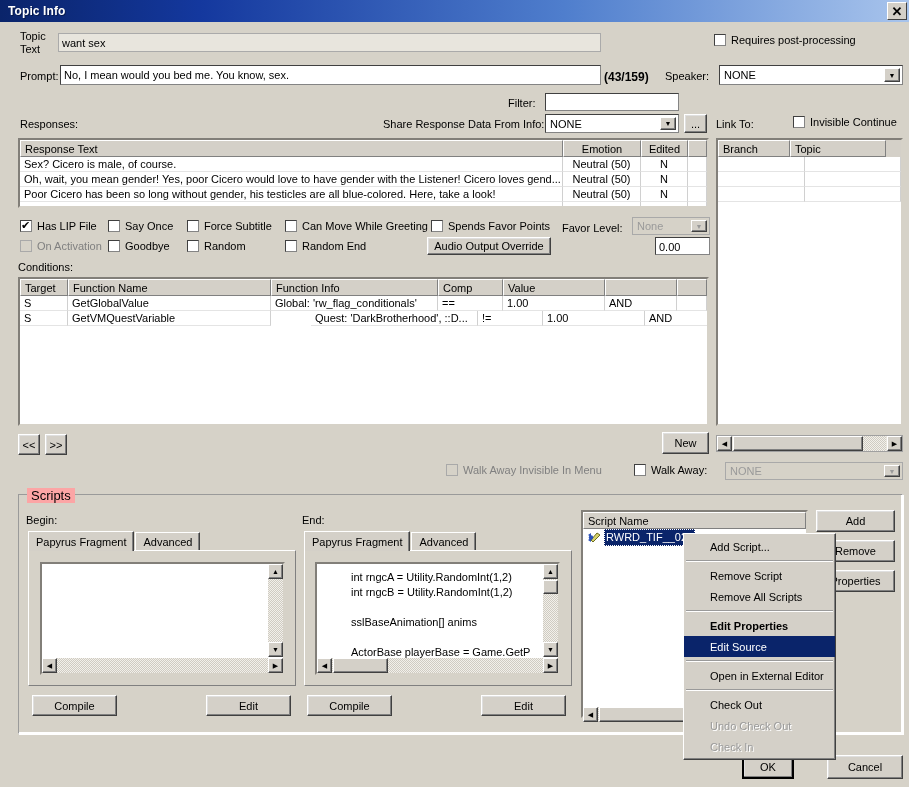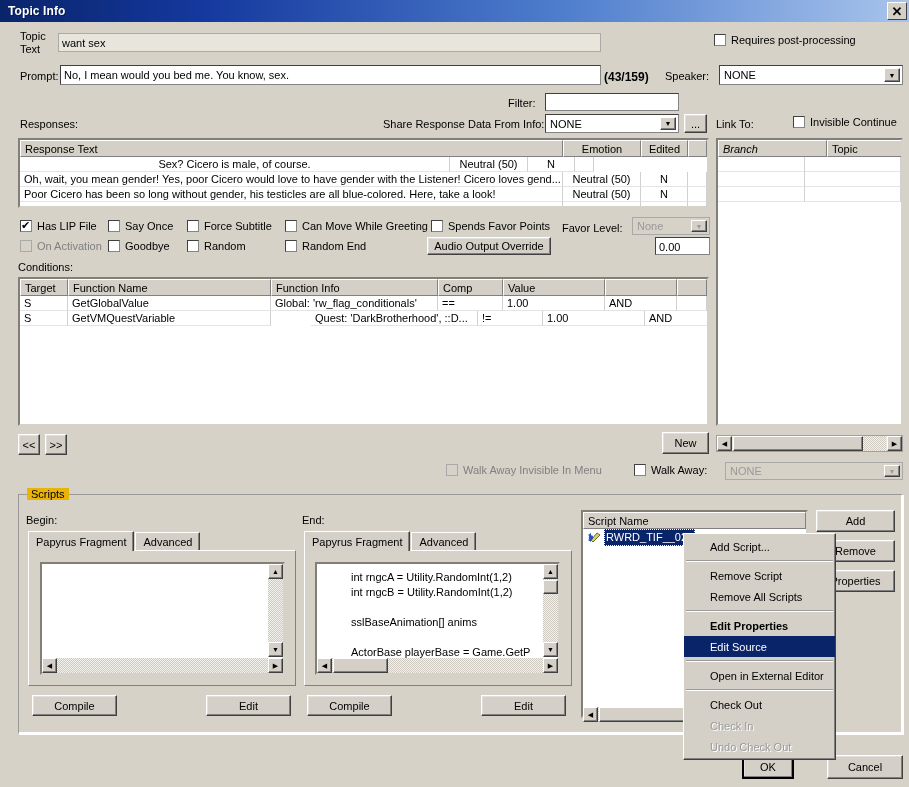--- a/index.html
+++ b/index.html
@@ -252,7 +252,7 @@
 
   <div class="grid" style="left:716px; top:138px; width:187px; height:288px;">
     <div class="hdr">
-      <div class="hc" style="width:109px;font-style:italic;">Branch</div>
+      <div class="hc" style="width:72px;">Branch</div>
       <div class="hc" style="width:96px;">Topic</div>
     </div>
     <div class="row">

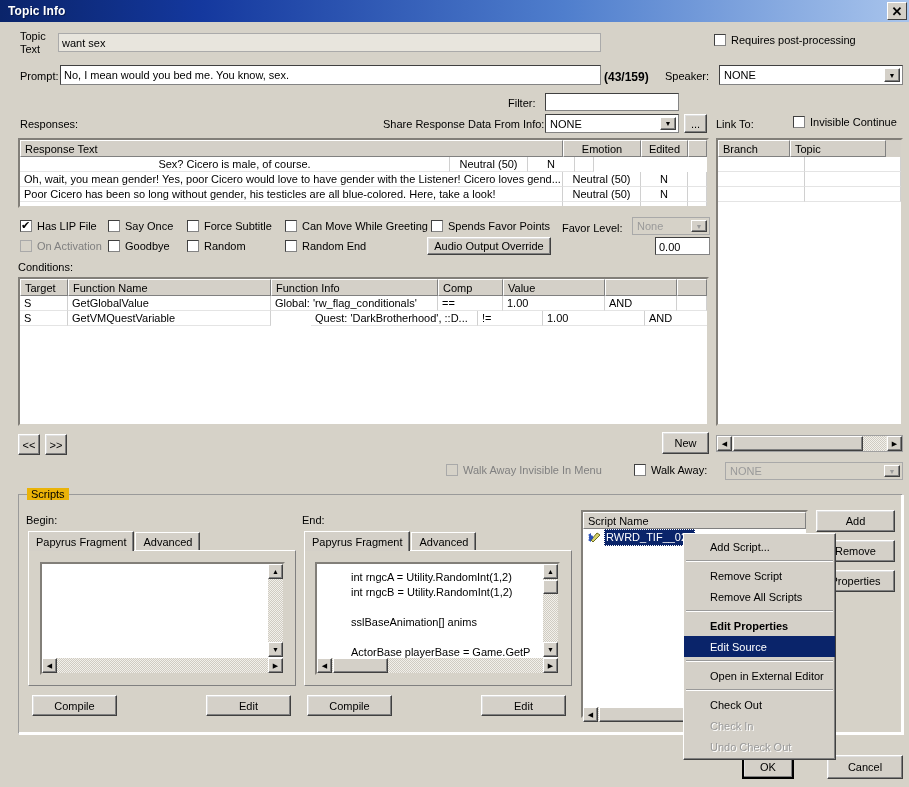--- a/index.html
+++ b/index.html
@@ -225,7 +225,7 @@
       <div class="hc" style="width:19px;"></div>
     </div>
     <div class="row">
-      <div class="c" style="width:430px;text-align:center;">Sex? Cicero is male, of course.</div>
+      <div class="c" style="width:543px;">Sex? Cicero is male, of course.</div>
       <div class="c ctr" style="width:78px;">Neutral (50)</div>
       <div class="c ctr" style="width:47px;">N</div>
       <div class="c" style="width:19px;"></div>

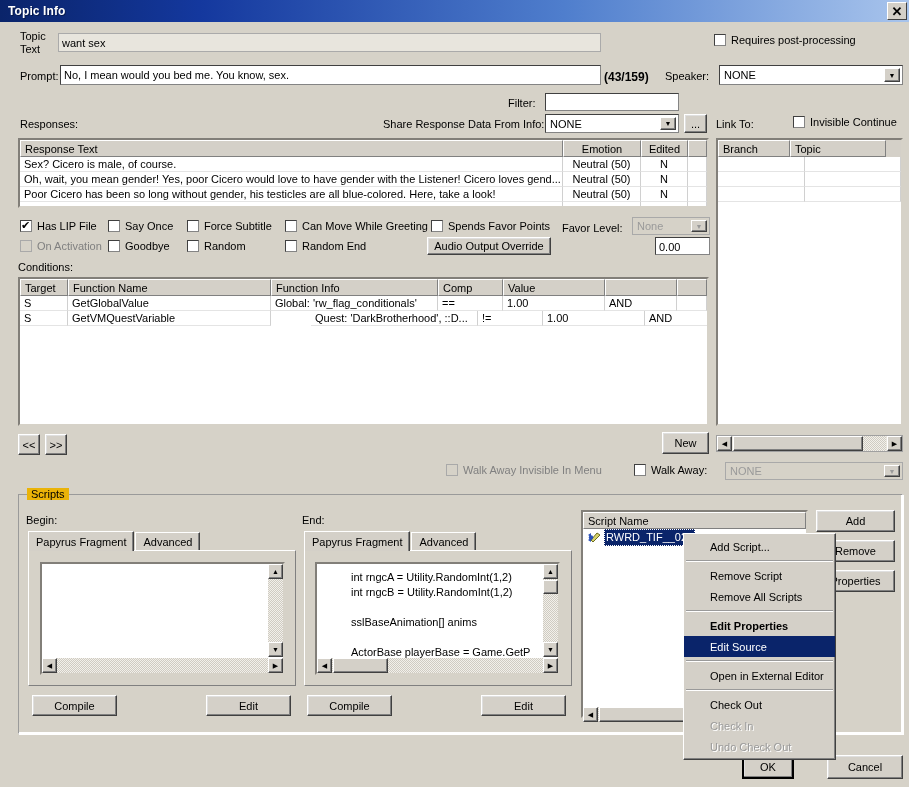--- a/index.html
+++ b/index.html
@@ -129,8 +129,8 @@
     box-shadow: inset -1px -1px 0 #fff, 1px 1px 0 #fff;
   }
   .group > .glabel {
-    position: absolute; top: -7px; left: 8px; background: #eab308;
-    padding: 0 4px; font-size: 11px;
+    position: absolute; top: -7px; left: 8px; background: #fca5a5;
+    padding: 0 4px; font-size: 13px;
   }
 
   

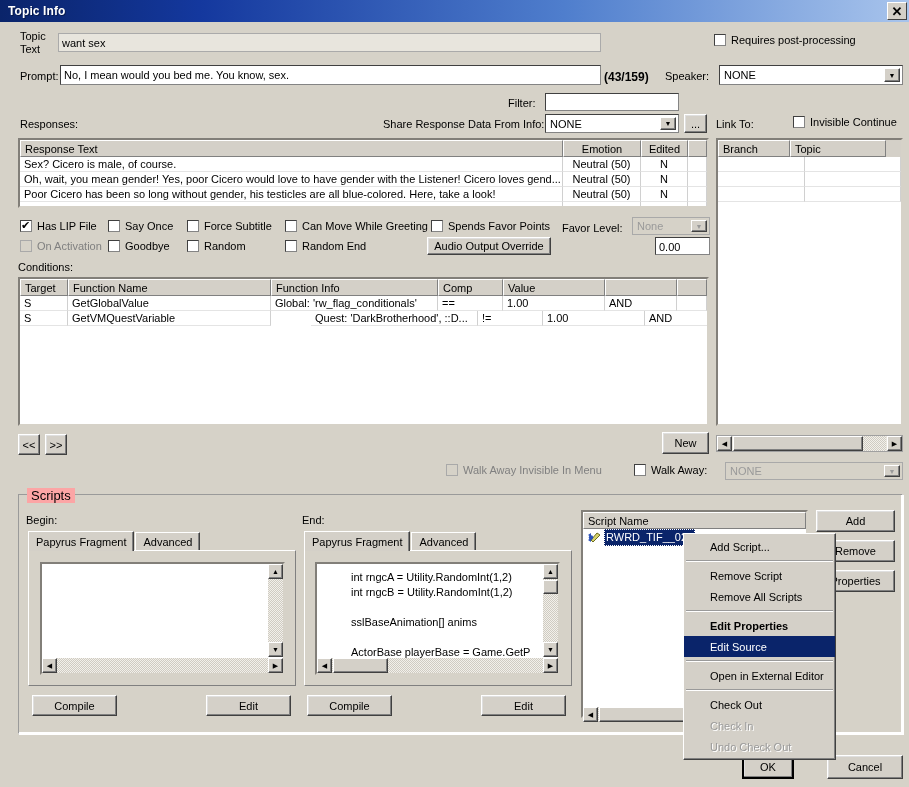--- a/index.html
+++ b/index.html
@@ -468,8 +468,8 @@
     <div class="mi">Open in External Editor</div>
     <div class="sep"></div>
     <div class="mi">Check Out</div>
+    <div class="mi dis">Undo Check Out</div>
     <div class="mi dis">Check In</div>
-    <div class="mi dis">Undo Check Out</div>
   </div>
 
   <div class="btn def" style="left:742px; top:755px; width:52px; height:24px;">OK</div>

